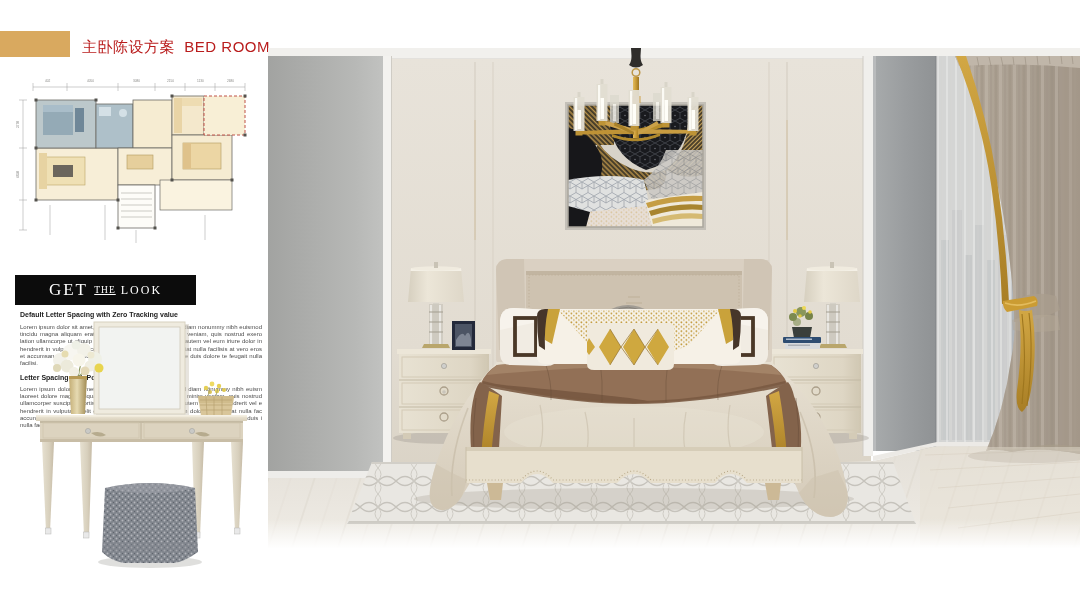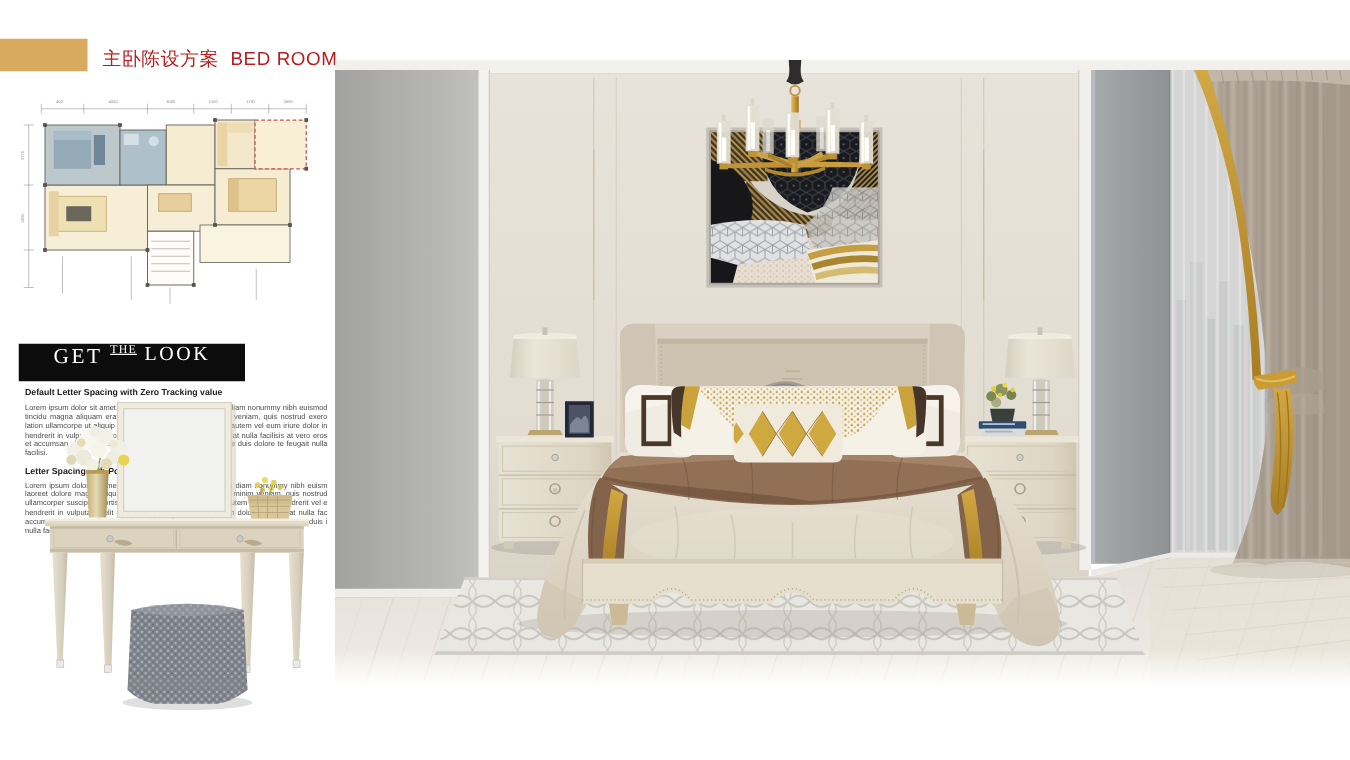--- a/index.html
+++ b/index.html
@@ -110,7 +110,7 @@
 </svg>
 
 <div class="abs" style="left:15px;top:275px;width:181px;height:30px;background:#0c0c0c;color:#fff;
-     display:flex;align-items:flex-start;justify-content:center;font-family:'Liberation Serif',serif;">
+     display:flex;align-items:center;justify-content:center;font-family:'Liberation Serif',serif;">
   <span style="font-size:17px;letter-spacing:2px;">GET&nbsp;</span>
   <span style="font-size:9.5px;text-decoration:underline;letter-spacing:1px;">THE</span>
   <span style="font-size:16px;letter-spacing:2px;">&nbsp;LOOK</span>

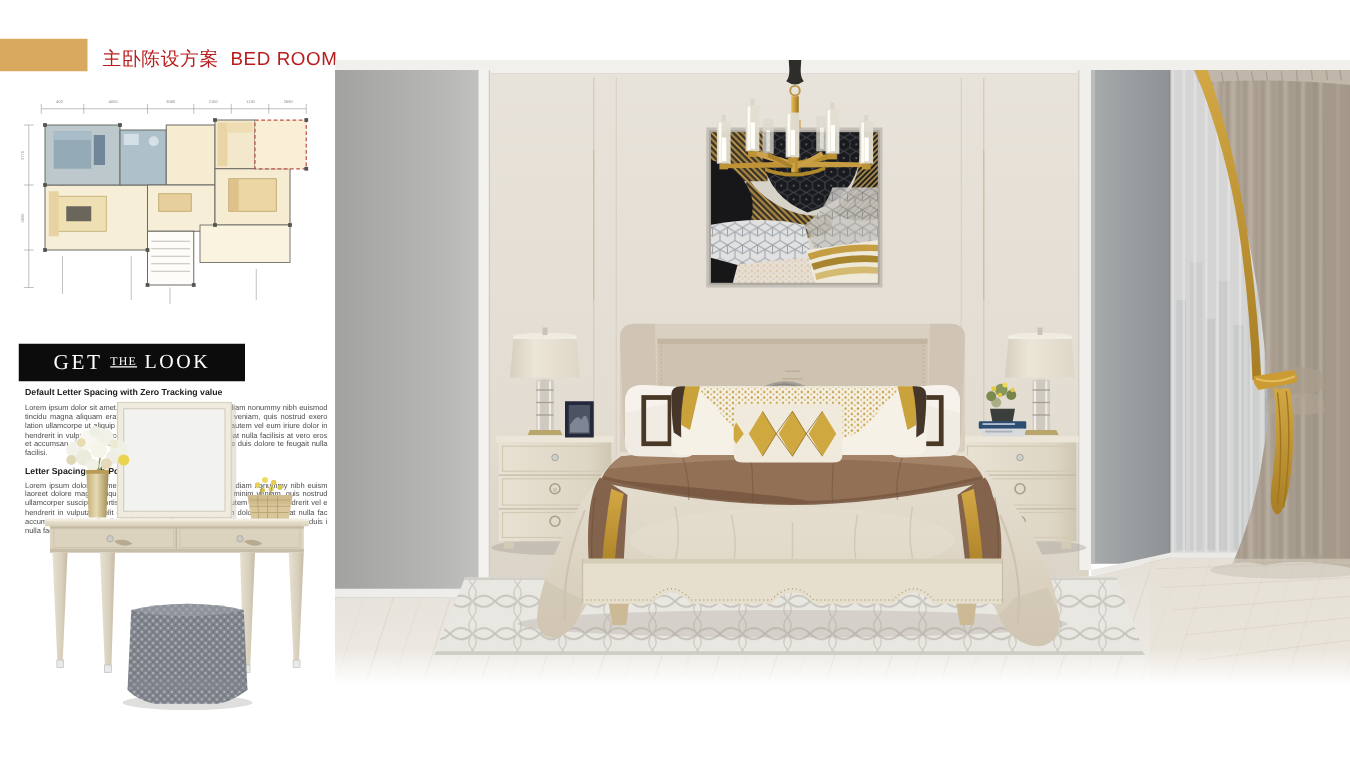--- a/index.html
+++ b/index.html
@@ -113,7 +113,7 @@
      display:flex;align-items:center;justify-content:center;font-family:'Liberation Serif',serif;">
   <span style="font-size:17px;letter-spacing:2px;">GET&nbsp;</span>
   <span style="font-size:9.5px;text-decoration:underline;letter-spacing:1px;">THE</span>
-  <span style="font-size:16px;letter-spacing:2px;">&nbsp;LOOK</span>
+  <span style="font-size:12px;letter-spacing:2px;">&nbsp;LOOK</span>
 </div>
 
 <div class="abs" style="left:20px;top:311px;font-size:7px;font-weight:bold;color:#222;">Default Letter Spacing with Zero Tracking value</div>

